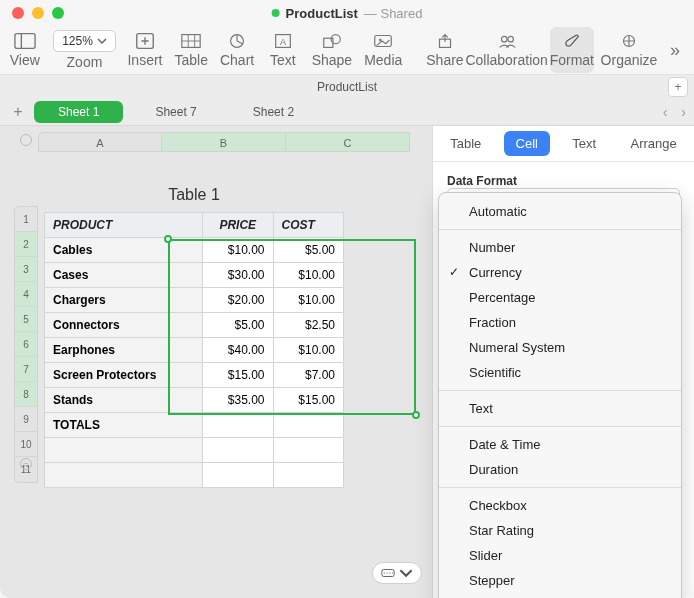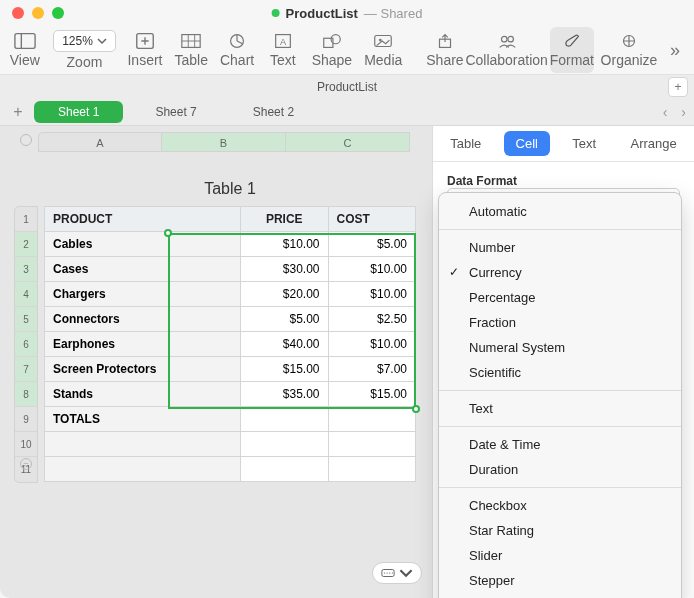--- a/index.html
+++ b/index.html
@@ -46,7 +46,7 @@
   .origin-dot { position:absolute; top:8px; left:20px; width:12px;height:12px;border:1.5px solid #bdbdbd;border-radius:50%; }
   .eq-dot { position:absolute; left:20px; width:12px;height:12px;border:1.5px solid #bdbdbd;border-radius:50%; display:flex;align-items:center;justify-content:center; font-size:9px;color:#999;}
 
-  .table-wrap { position:absolute; top:54px; left:44px; width:372px; }
+  .table-wrap { position:absolute; top:60px; left:44px; width:300px; }
   .table-title { text-align:center; font-size:16px; color:#333; margin-bottom:8px; font-weight:400;}
   table.sheet { border-collapse: collapse; width:100%; background:#fff; }
   table.sheet th, table.sheet td { border:1px solid #d5d5d5; height:25px; font-size:12px; padding:0 8px;}

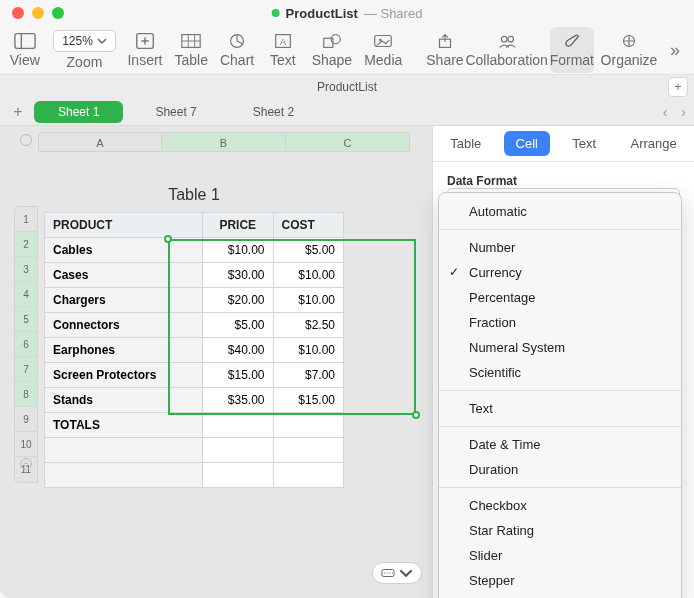--- a/index.html
+++ b/index.html
@@ -50,7 +50,7 @@
   .table-title { text-align:center; font-size:16px; color:#333; margin-bottom:8px; font-weight:400;}
   table.sheet { border-collapse: collapse; width:100%; background:#fff; }
   table.sheet th, table.sheet td { border:1px solid #d5d5d5; height:25px; font-size:12px; padding:0 8px;}
-  table.sheet th { background:#eceff1; text-align:left; font-weight:700; color:#222;}
+  table.sheet th { background:#eceff1; text-align:left; font-weight:700; color:#222;font-style:italic;}
   table.sheet td.val { text-align:right; }
   table.sheet td.prod { font-weight:700; background:#f3f3f3;}
   .sel-outline { position:absolute; border:2px solid #2fb24c; pointer-events:none;}

